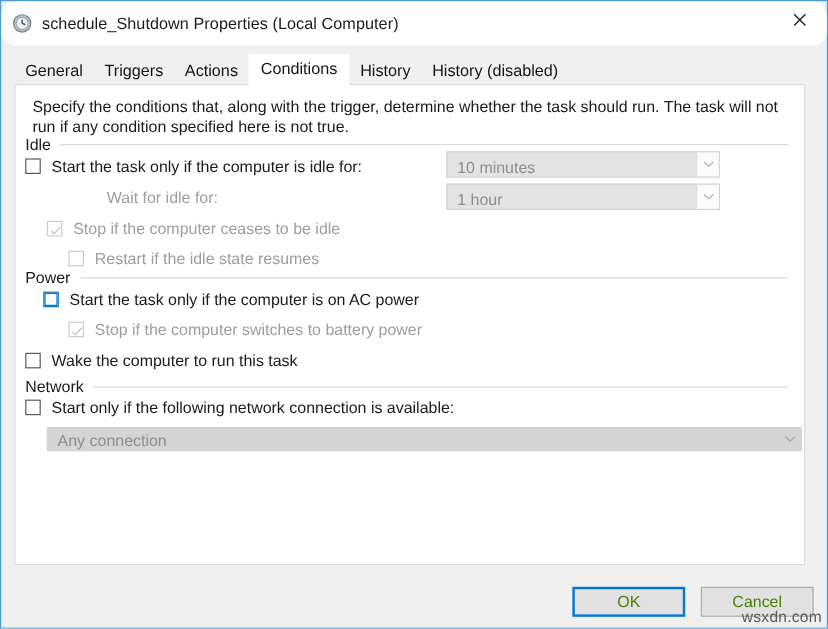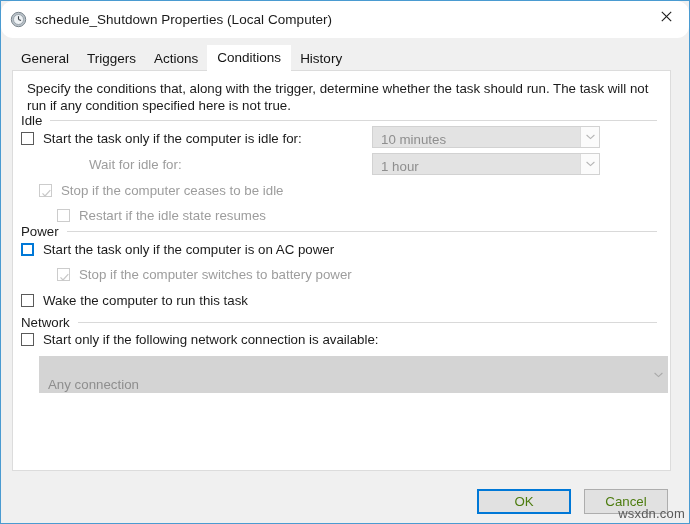--- a/index.html
+++ b/index.html
@@ -260,6 +260,7 @@
     <div class="tab">Actions</div>
     <div class="tab active">Conditions</div>
     <div class="tab">History</div>
+    <div class="tab">History (disabled)</div>
   </div>
 
   <div id="content">

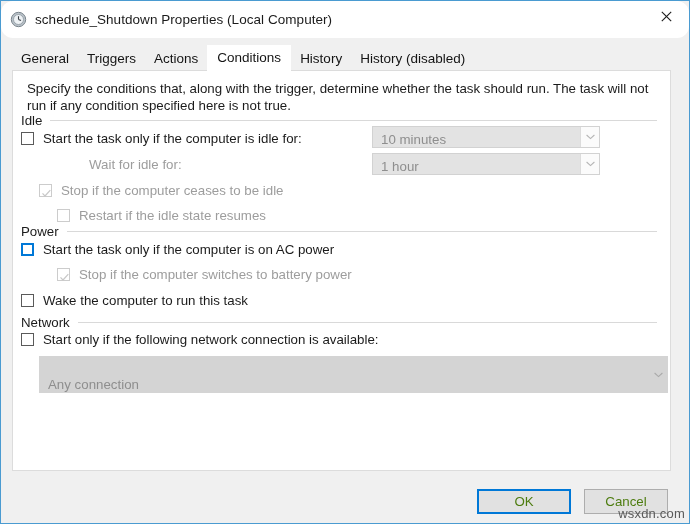--- a/index.html
+++ b/index.html
@@ -318,7 +318,7 @@
       <span class="group-rule"></span>
     </div>
 
-    <div class="cb-row" style="left:8px; top:171px;">
+    <div class="cb-row" style="left:23px; top:171px;">
       <span class="cb focus"></span>
       <span class="cb-label">Start the task only if the computer is on AC power</span>
     </div>

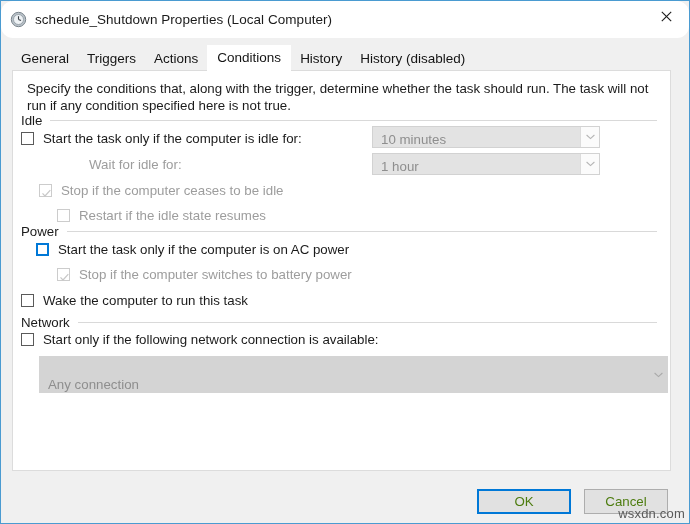--- a/index.html
+++ b/index.html
@@ -349,7 +349,7 @@
       <span class="cb-label">Start only if the following network connection is available:</span>
     </div>
 
-    <div class="combo wide" style="left:26px; top:285px; width:629px; height:37px; background:#d4d4d4; border-color:#d4d4d4;">
+    <div class="combo wide" style="left:26px; top:285px; width:629px; height:20px; background:#d4d4d4; border-color:#d4d4d4;">
       <span class="combo-text">Any connection</span>
       <span class="combo-arrow">
         <svg width="9" height="6" viewBox="0 0 9 6">

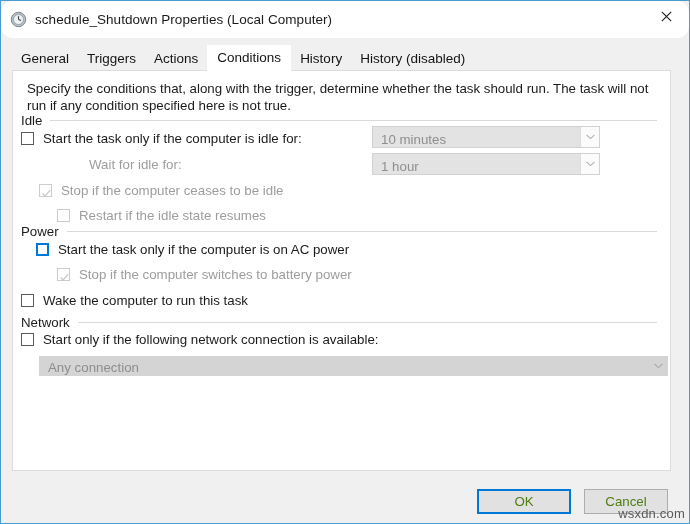--- a/index.html
+++ b/index.html
@@ -361,7 +361,7 @@
   </div>
 
   <div class="btn default" style="left:476px; top:488px; width:94px;">OK</div>
-  <div class="btn" style="left:583px; top:488px; width:84px;">Cancel</div>
+  <div class="btn" style="left:583px; top:488px; width:94px;">Cancel</div>
 
   <div id="watermark">wsxdn.com</div>
 

